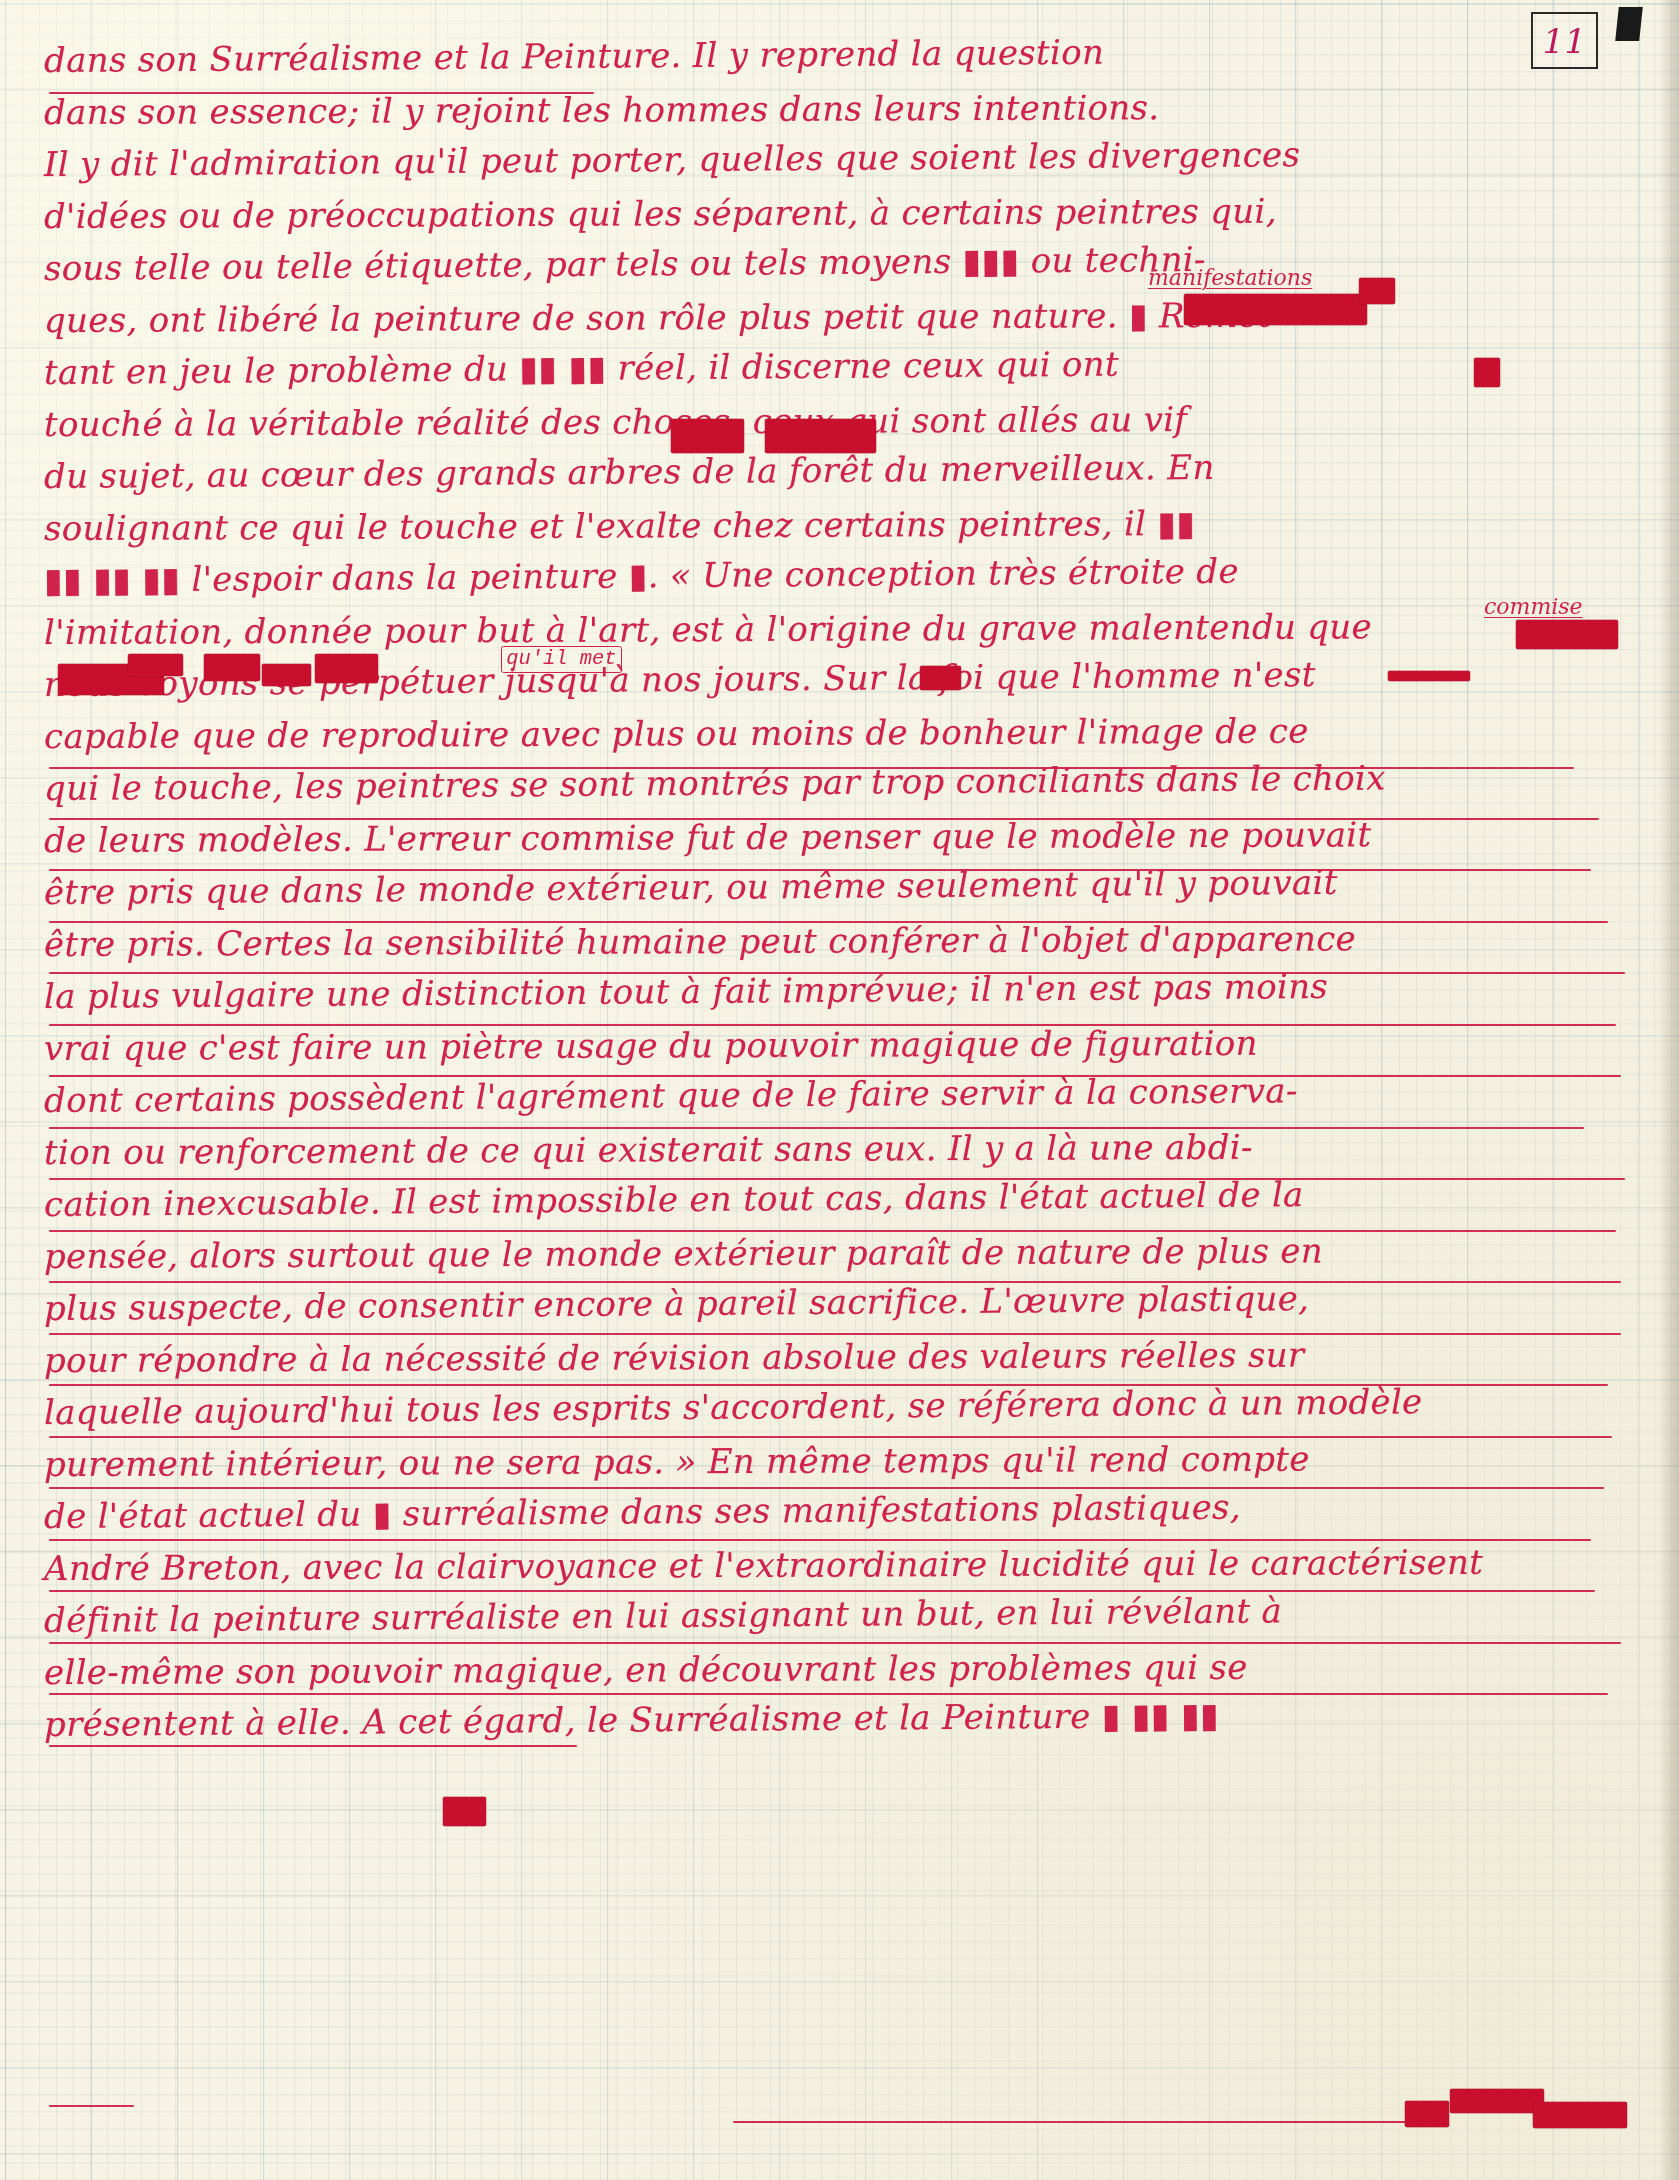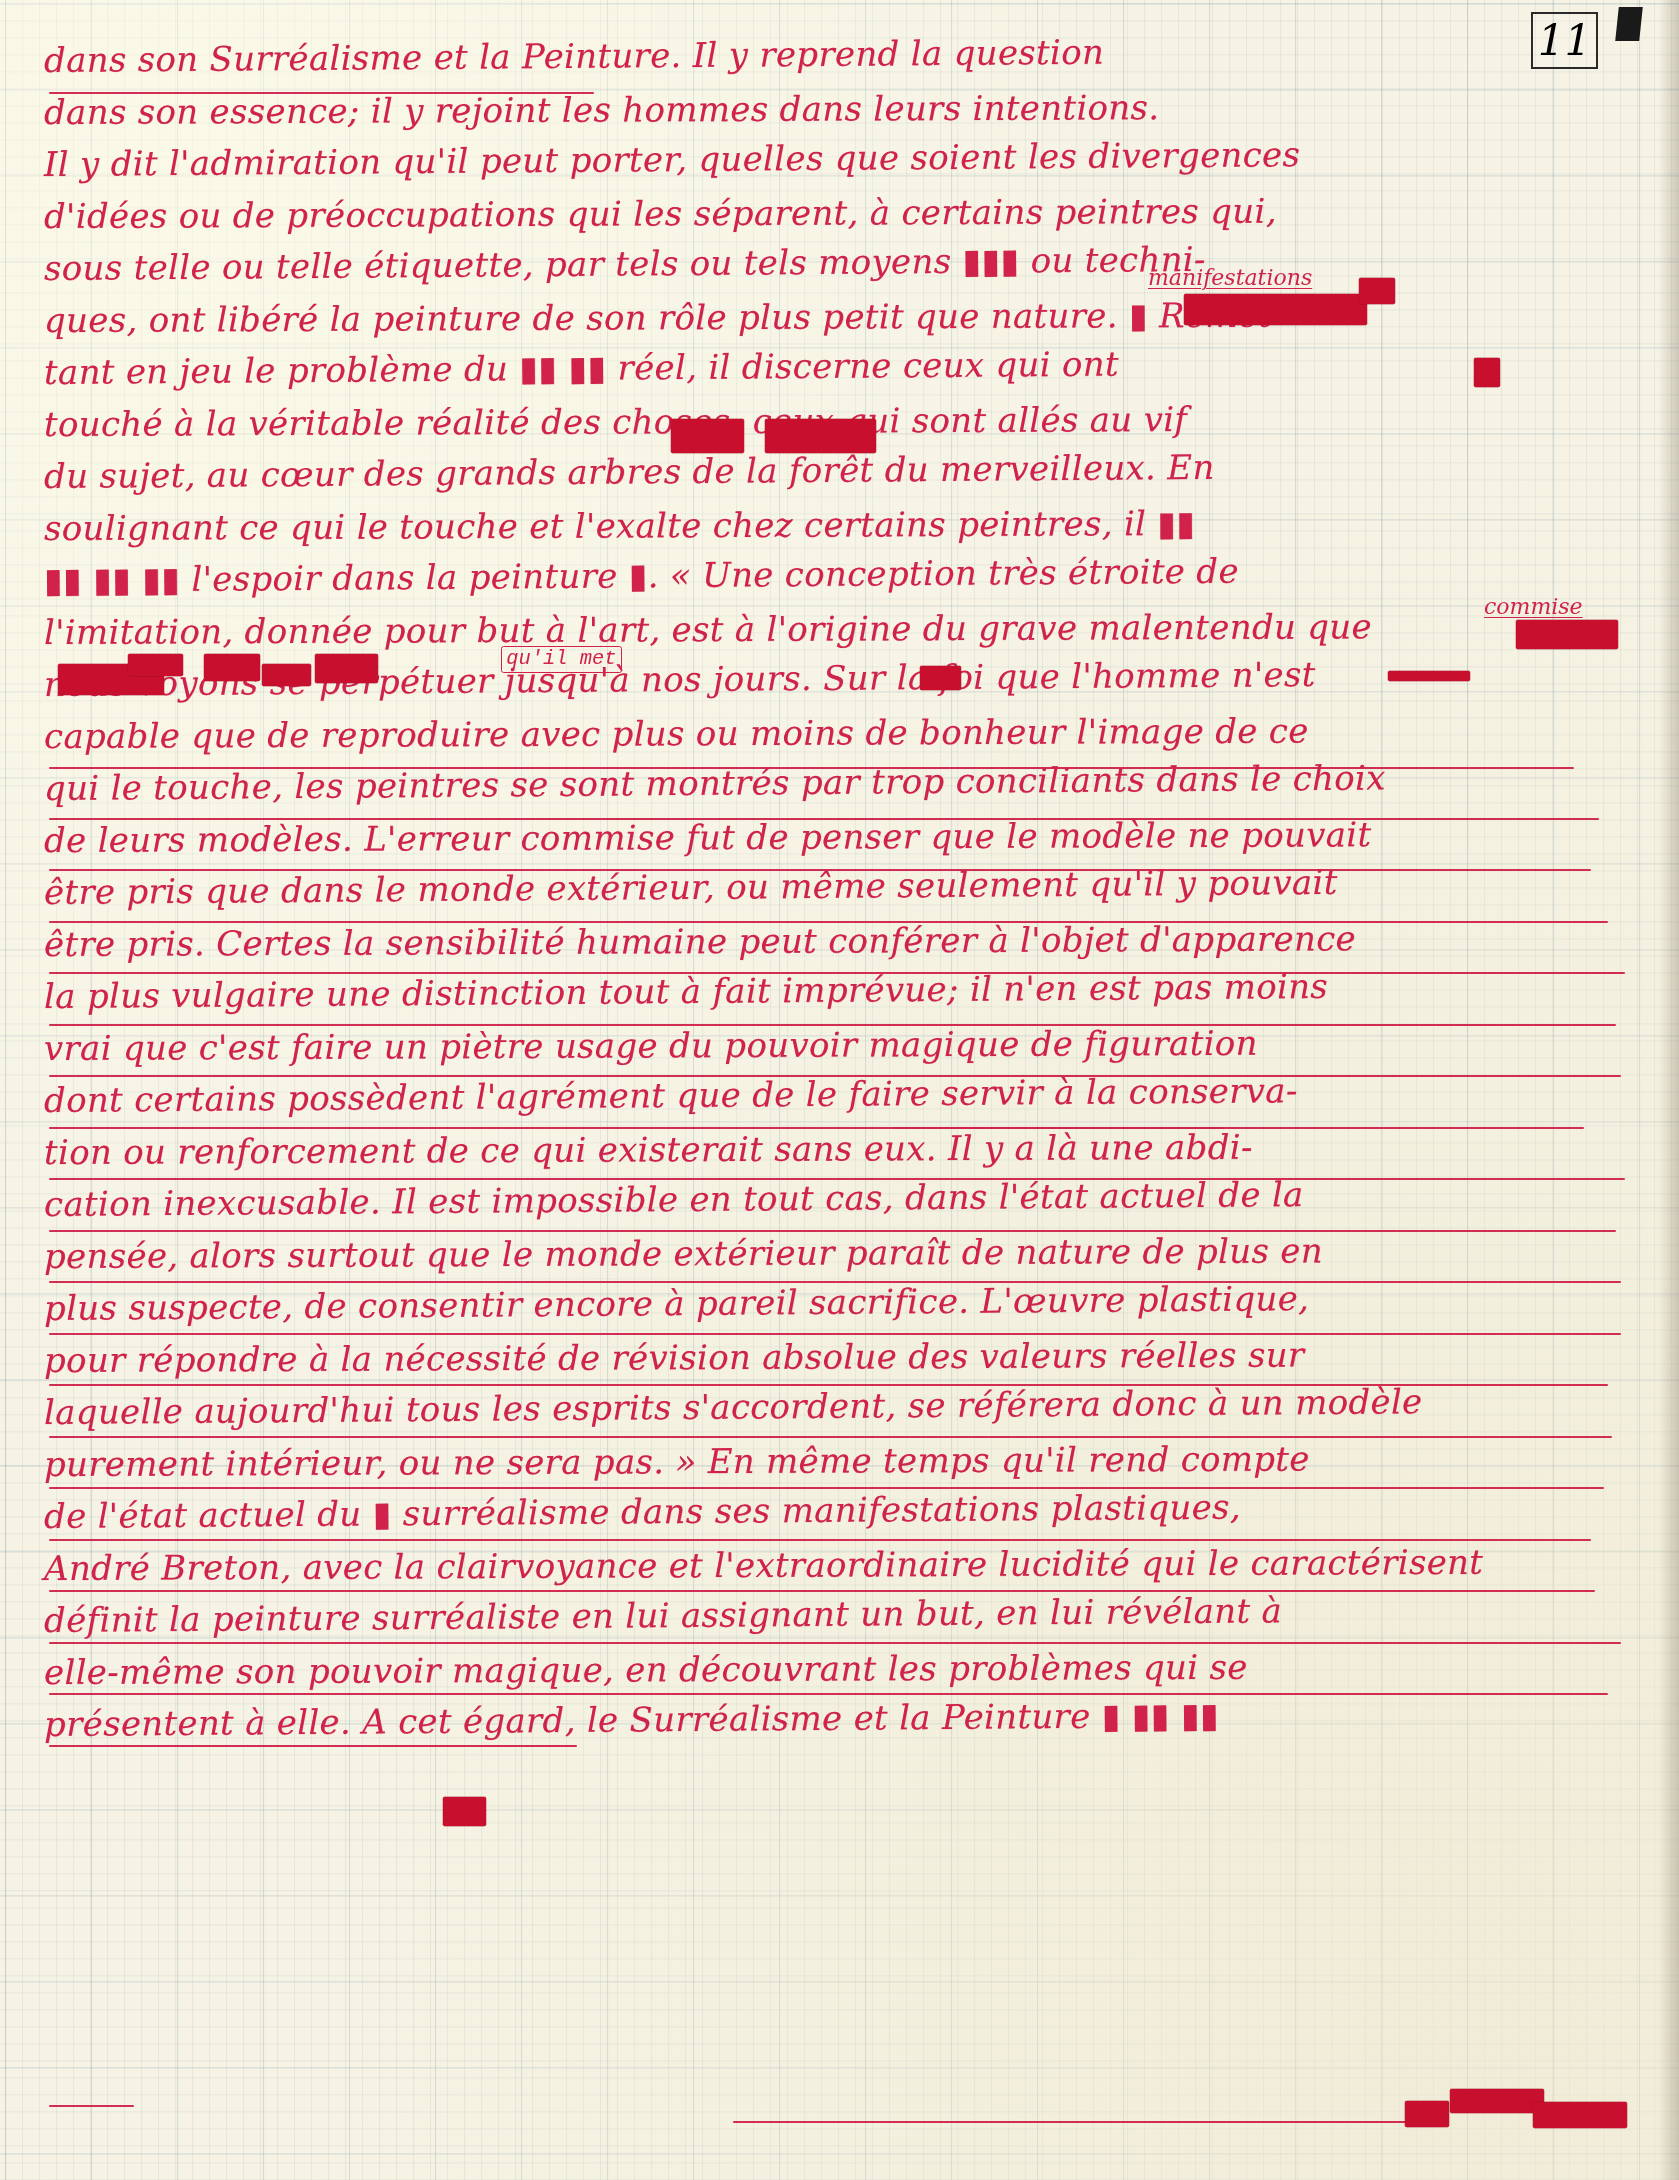--- a/index.html
+++ b/index.html
@@ -118,10 +118,10 @@
     width: 63px;
     height: 53px;
     border: 2.6px solid #2a2a2a;
-    color: #000000;
+    color: #be185d;
     font-family: "DejaVu Serif", serif;
     font-style: italic;
-    font-size: 42px;
+    font-size: 34px;
     display: flex;
     align-items: center;
     justify-content: center;

